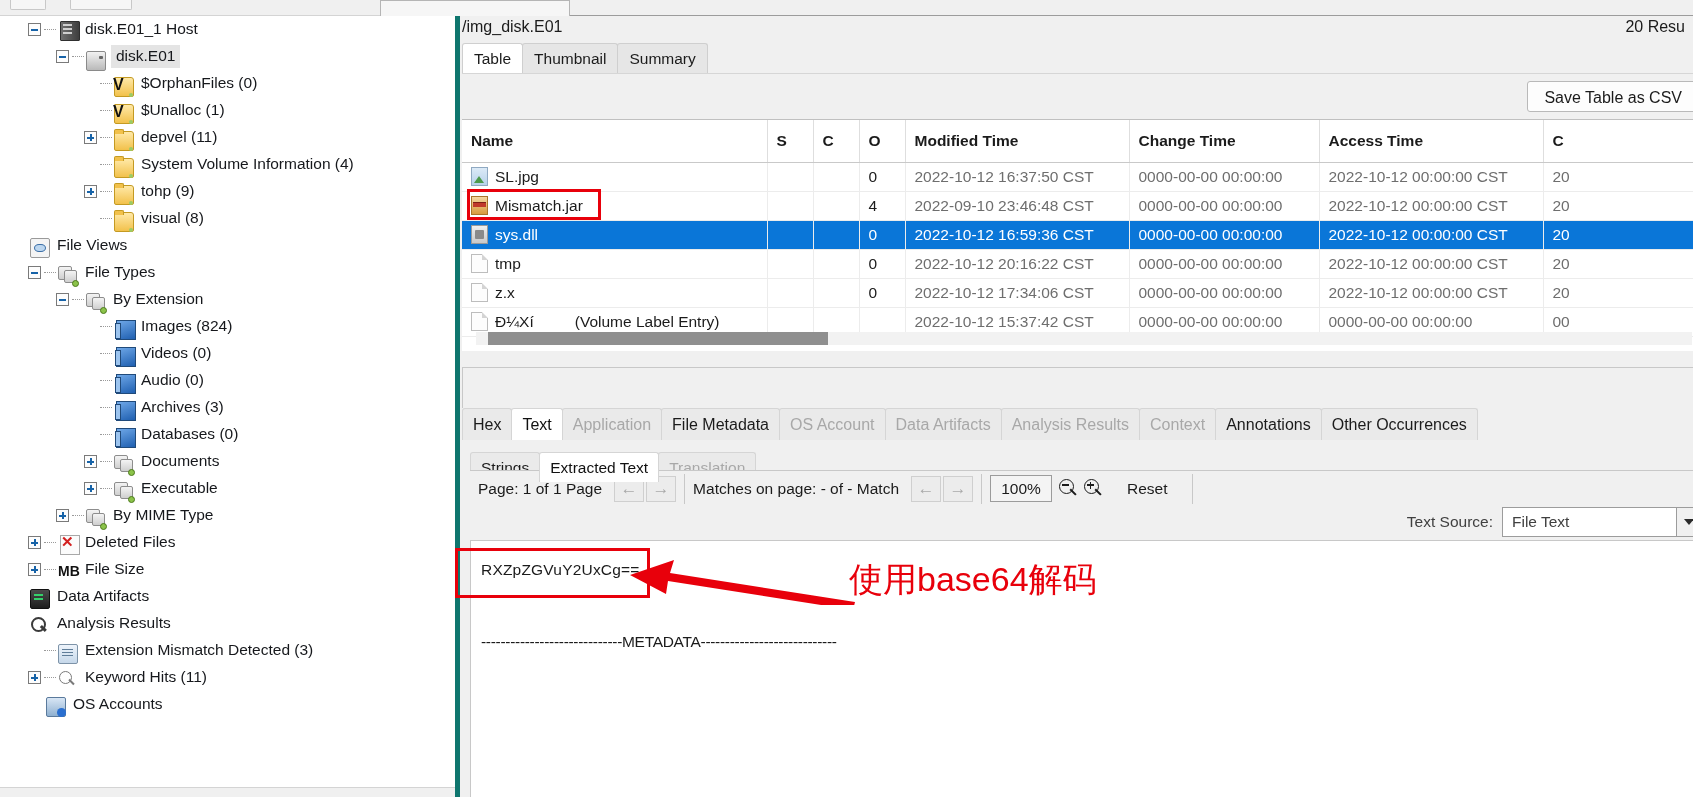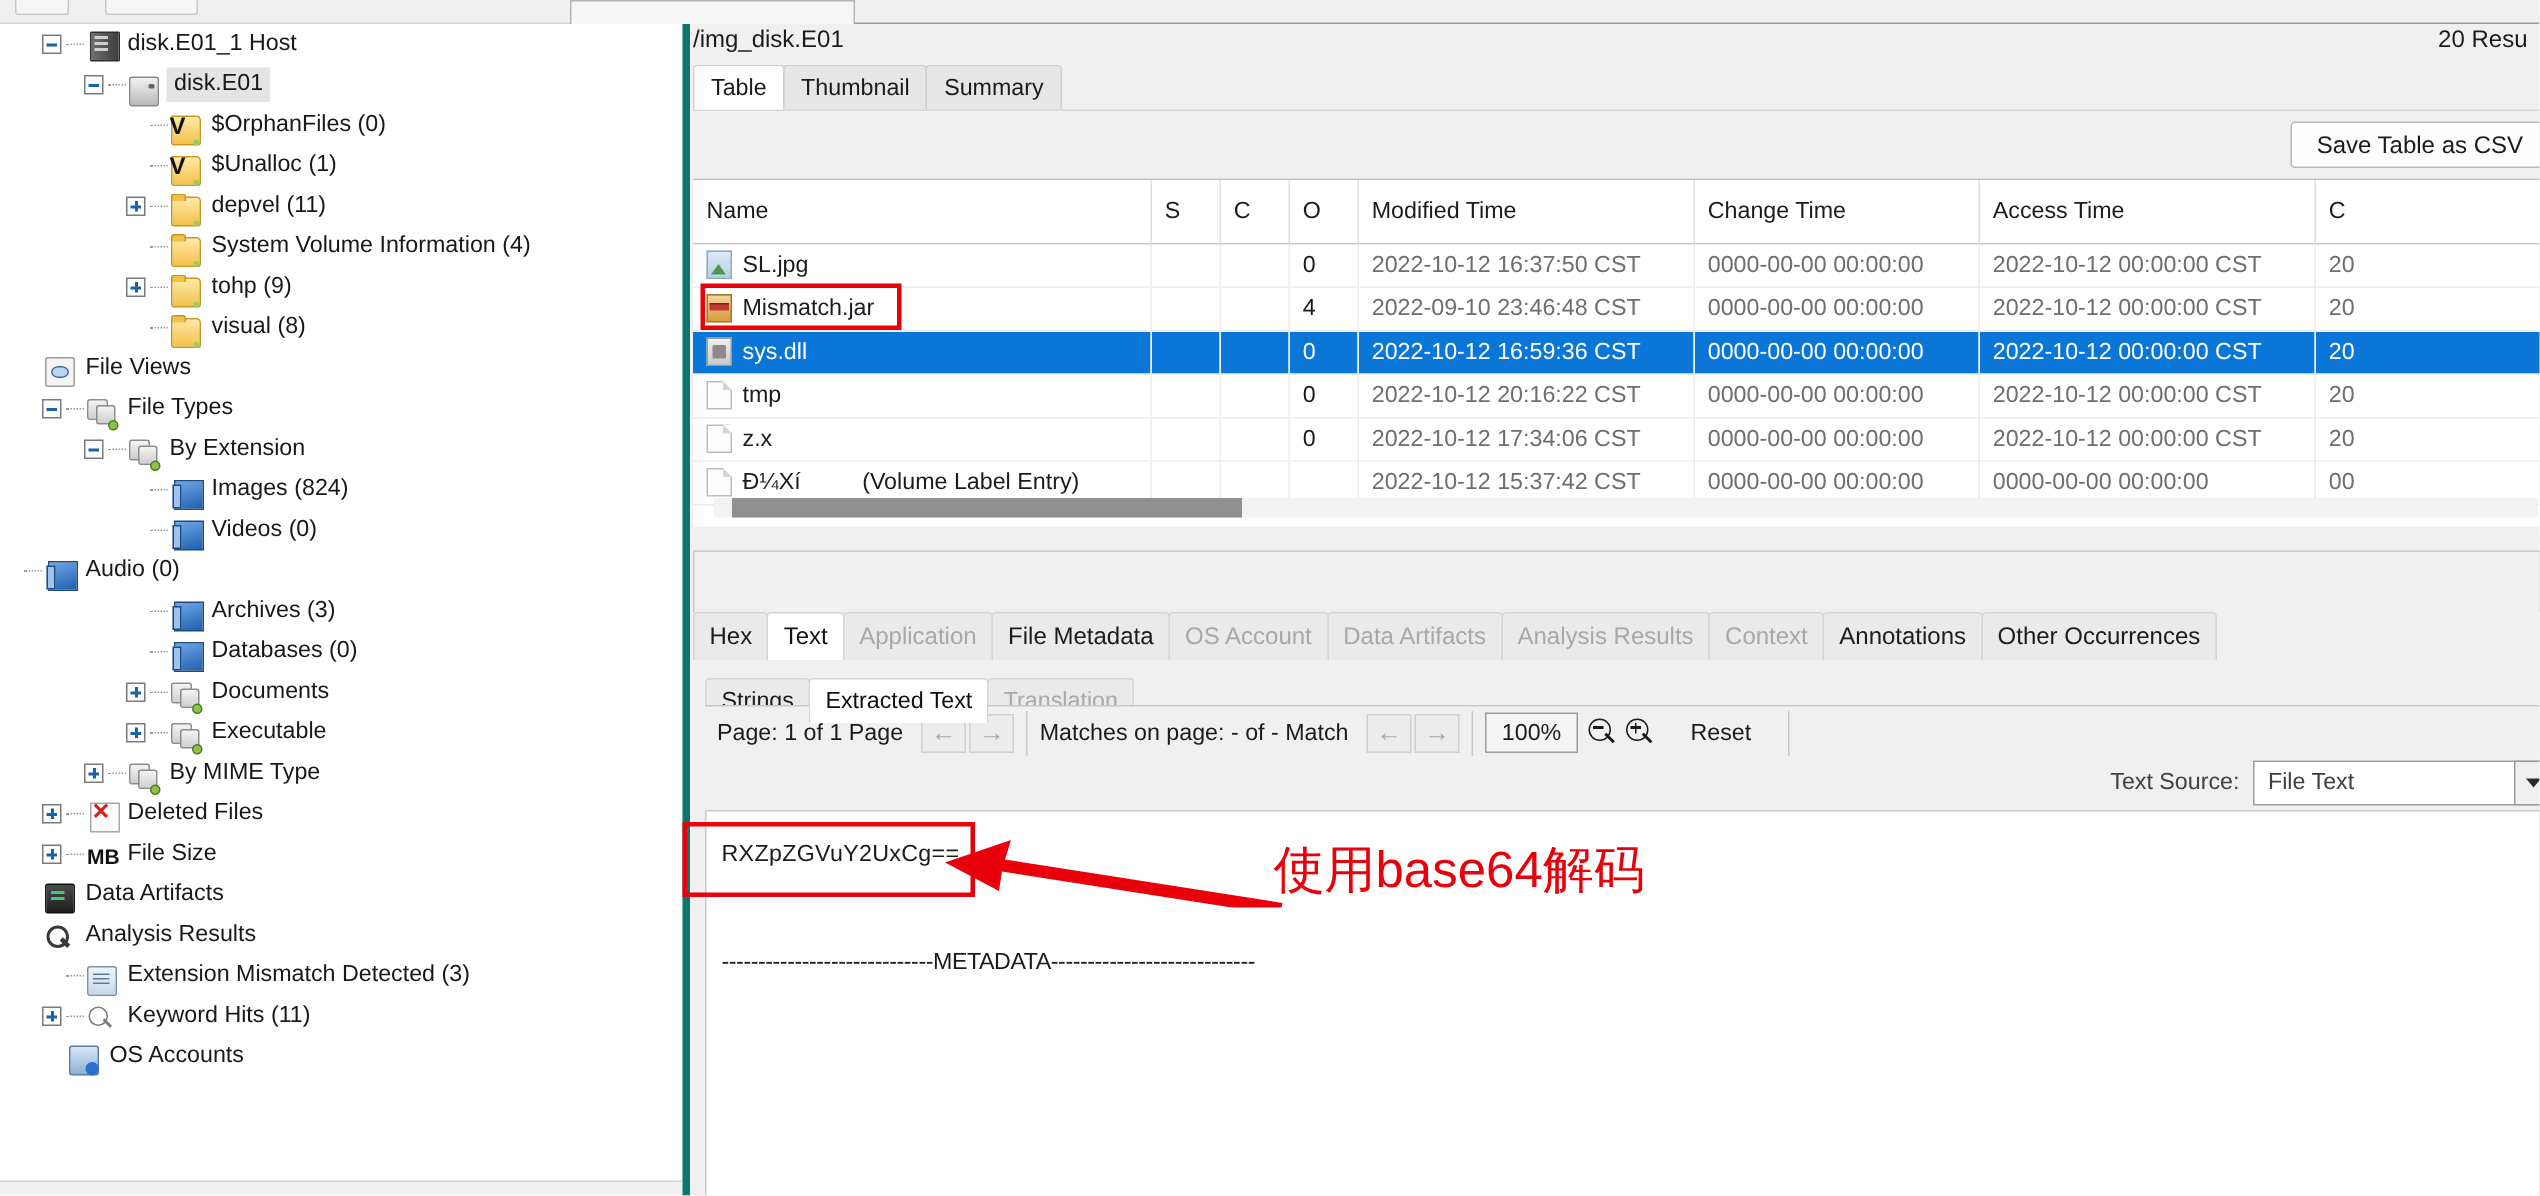--- a/index.html
+++ b/index.html
@@ -252,7 +252,7 @@
     background:#ffffff;
     border-right:1px solid #dedede;
     border-bottom:1px solid #c9c9c9;
-    font-weight:normal;
+    font-weight:bold;
     text-align:left;
     padding:0 9px;
     color:#1b1b1b;

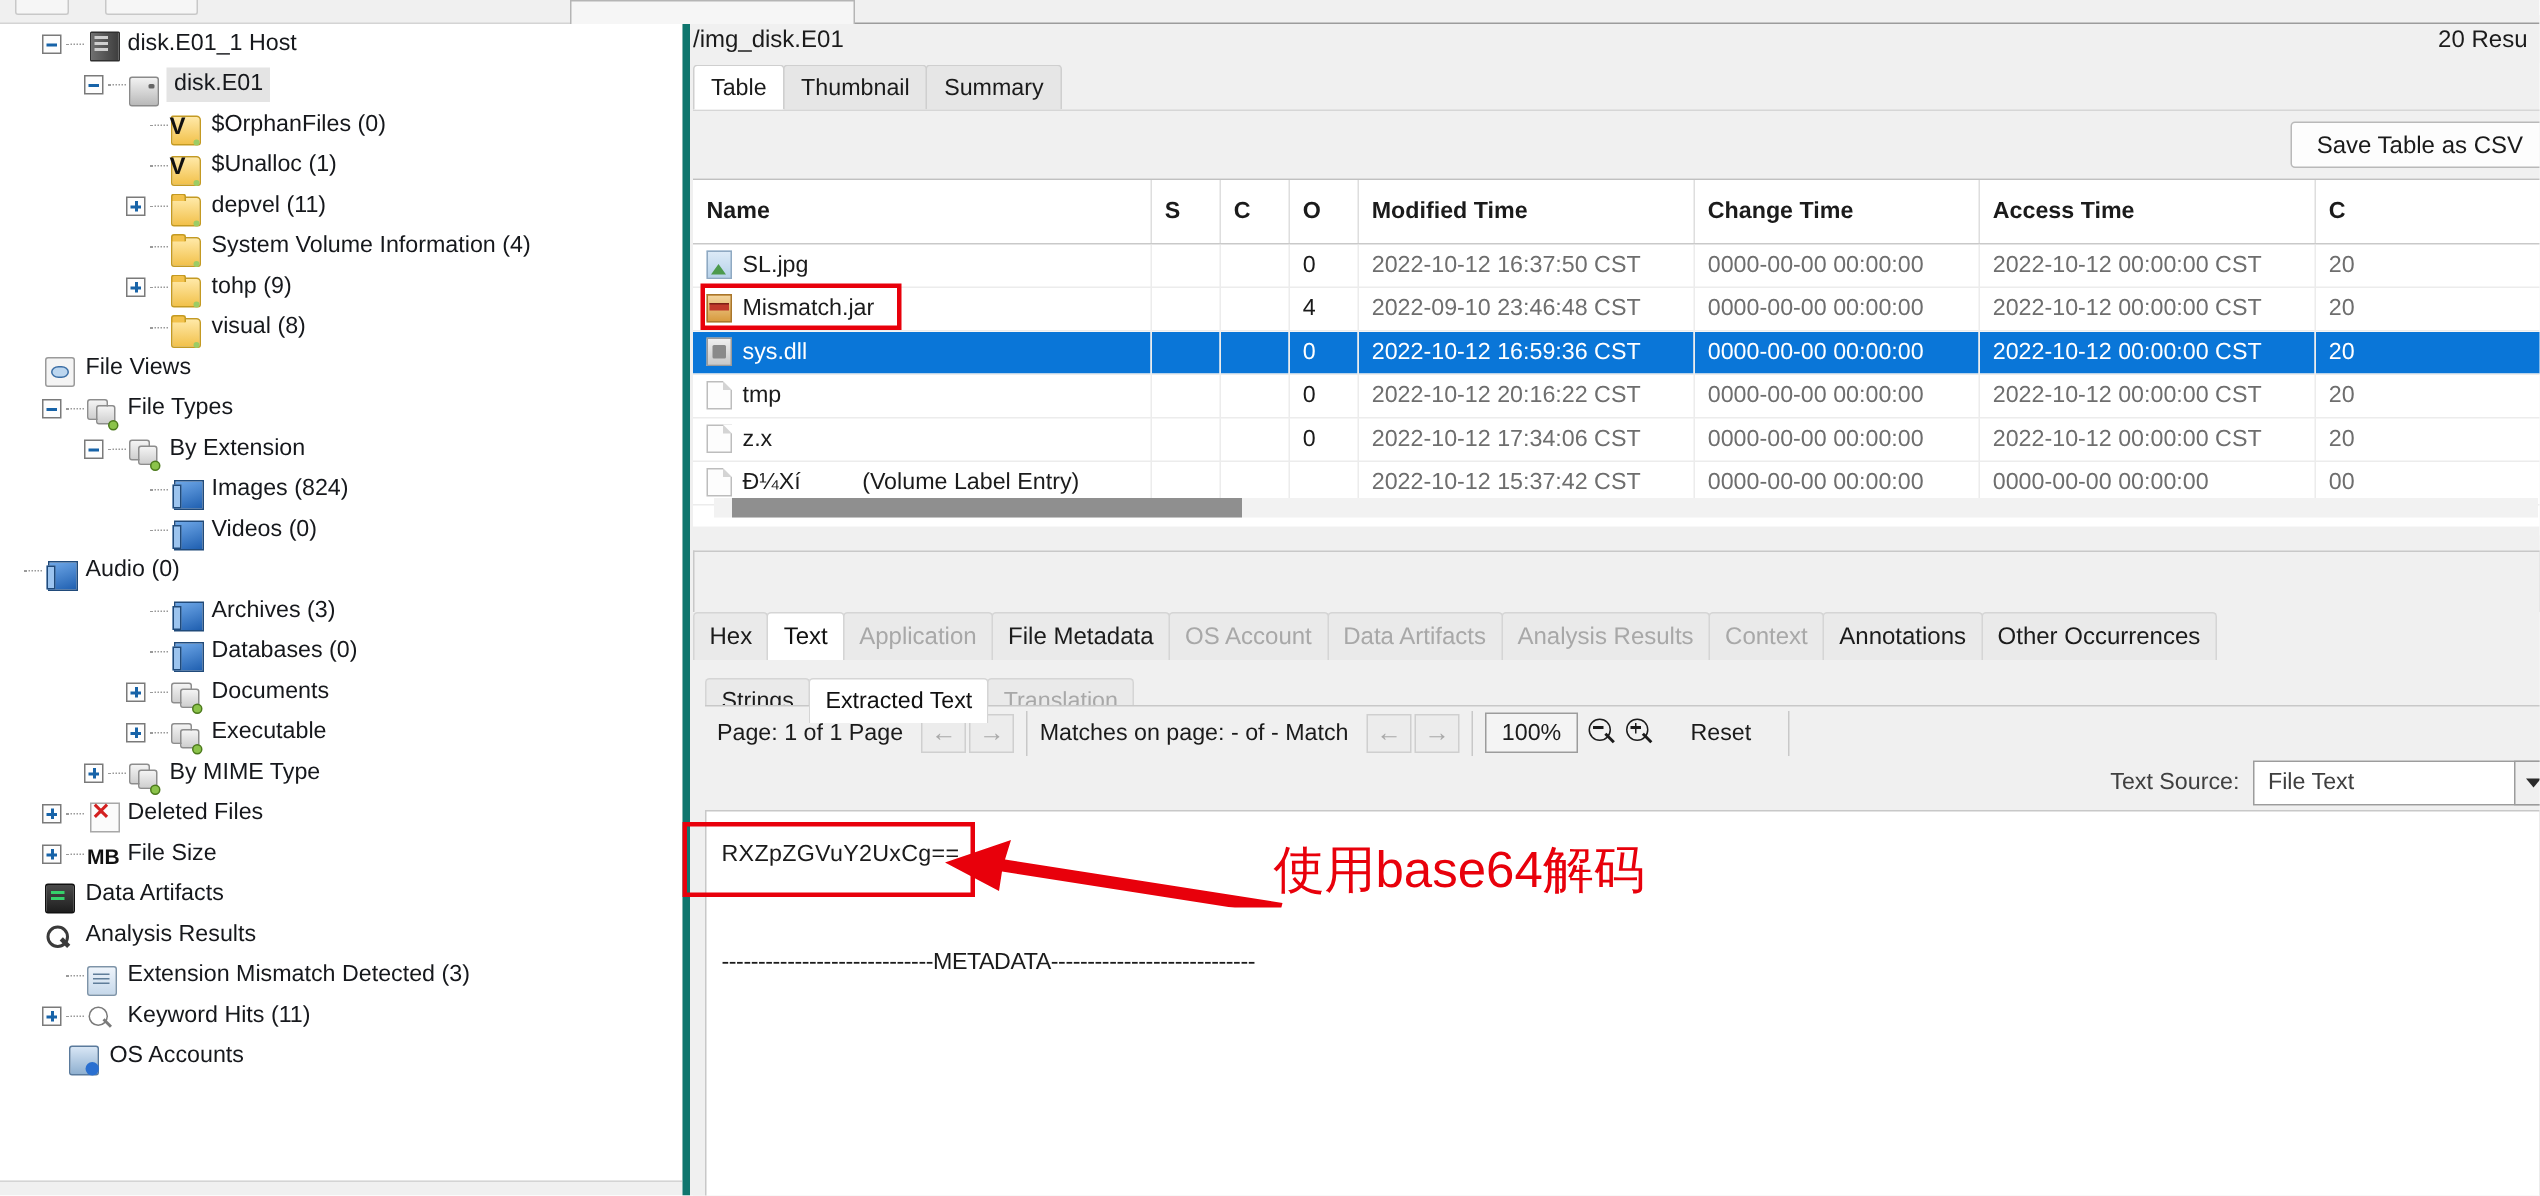--- a/index.html
+++ b/index.html
@@ -527,7 +527,7 @@
         <span class="ico ic-blue"></span>
         <span class="lbl">Videos (0)</span>
       </div>
-      <div class="node" style="">
+      <div class="node" style="padding-left: 84px;">
         <span class="twisty none"></span>
         <span class="dots"></span>
         <span class="ico ic-blue"></span>

